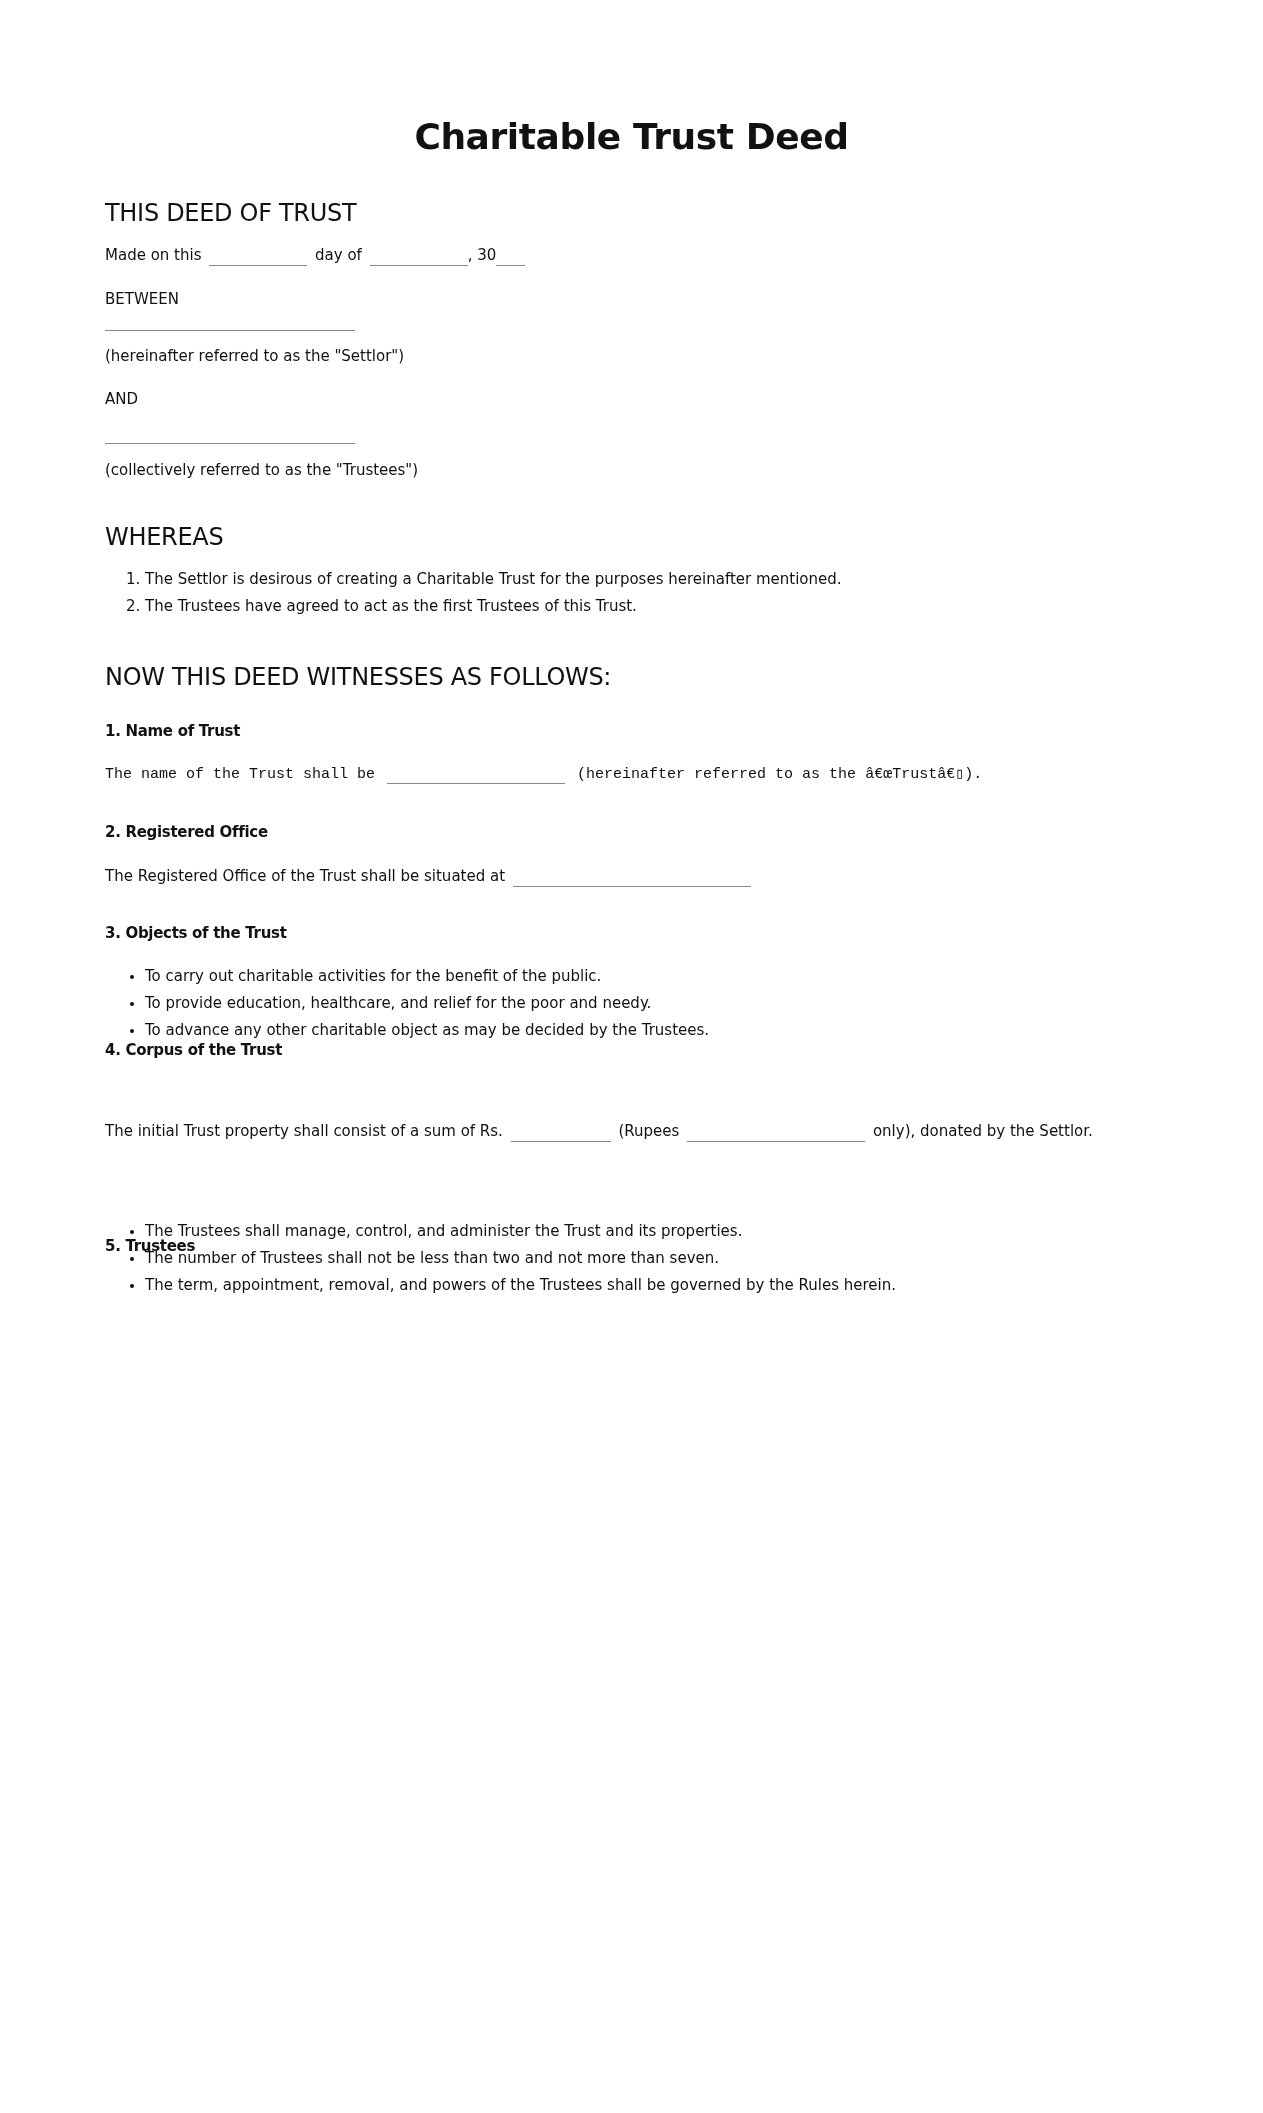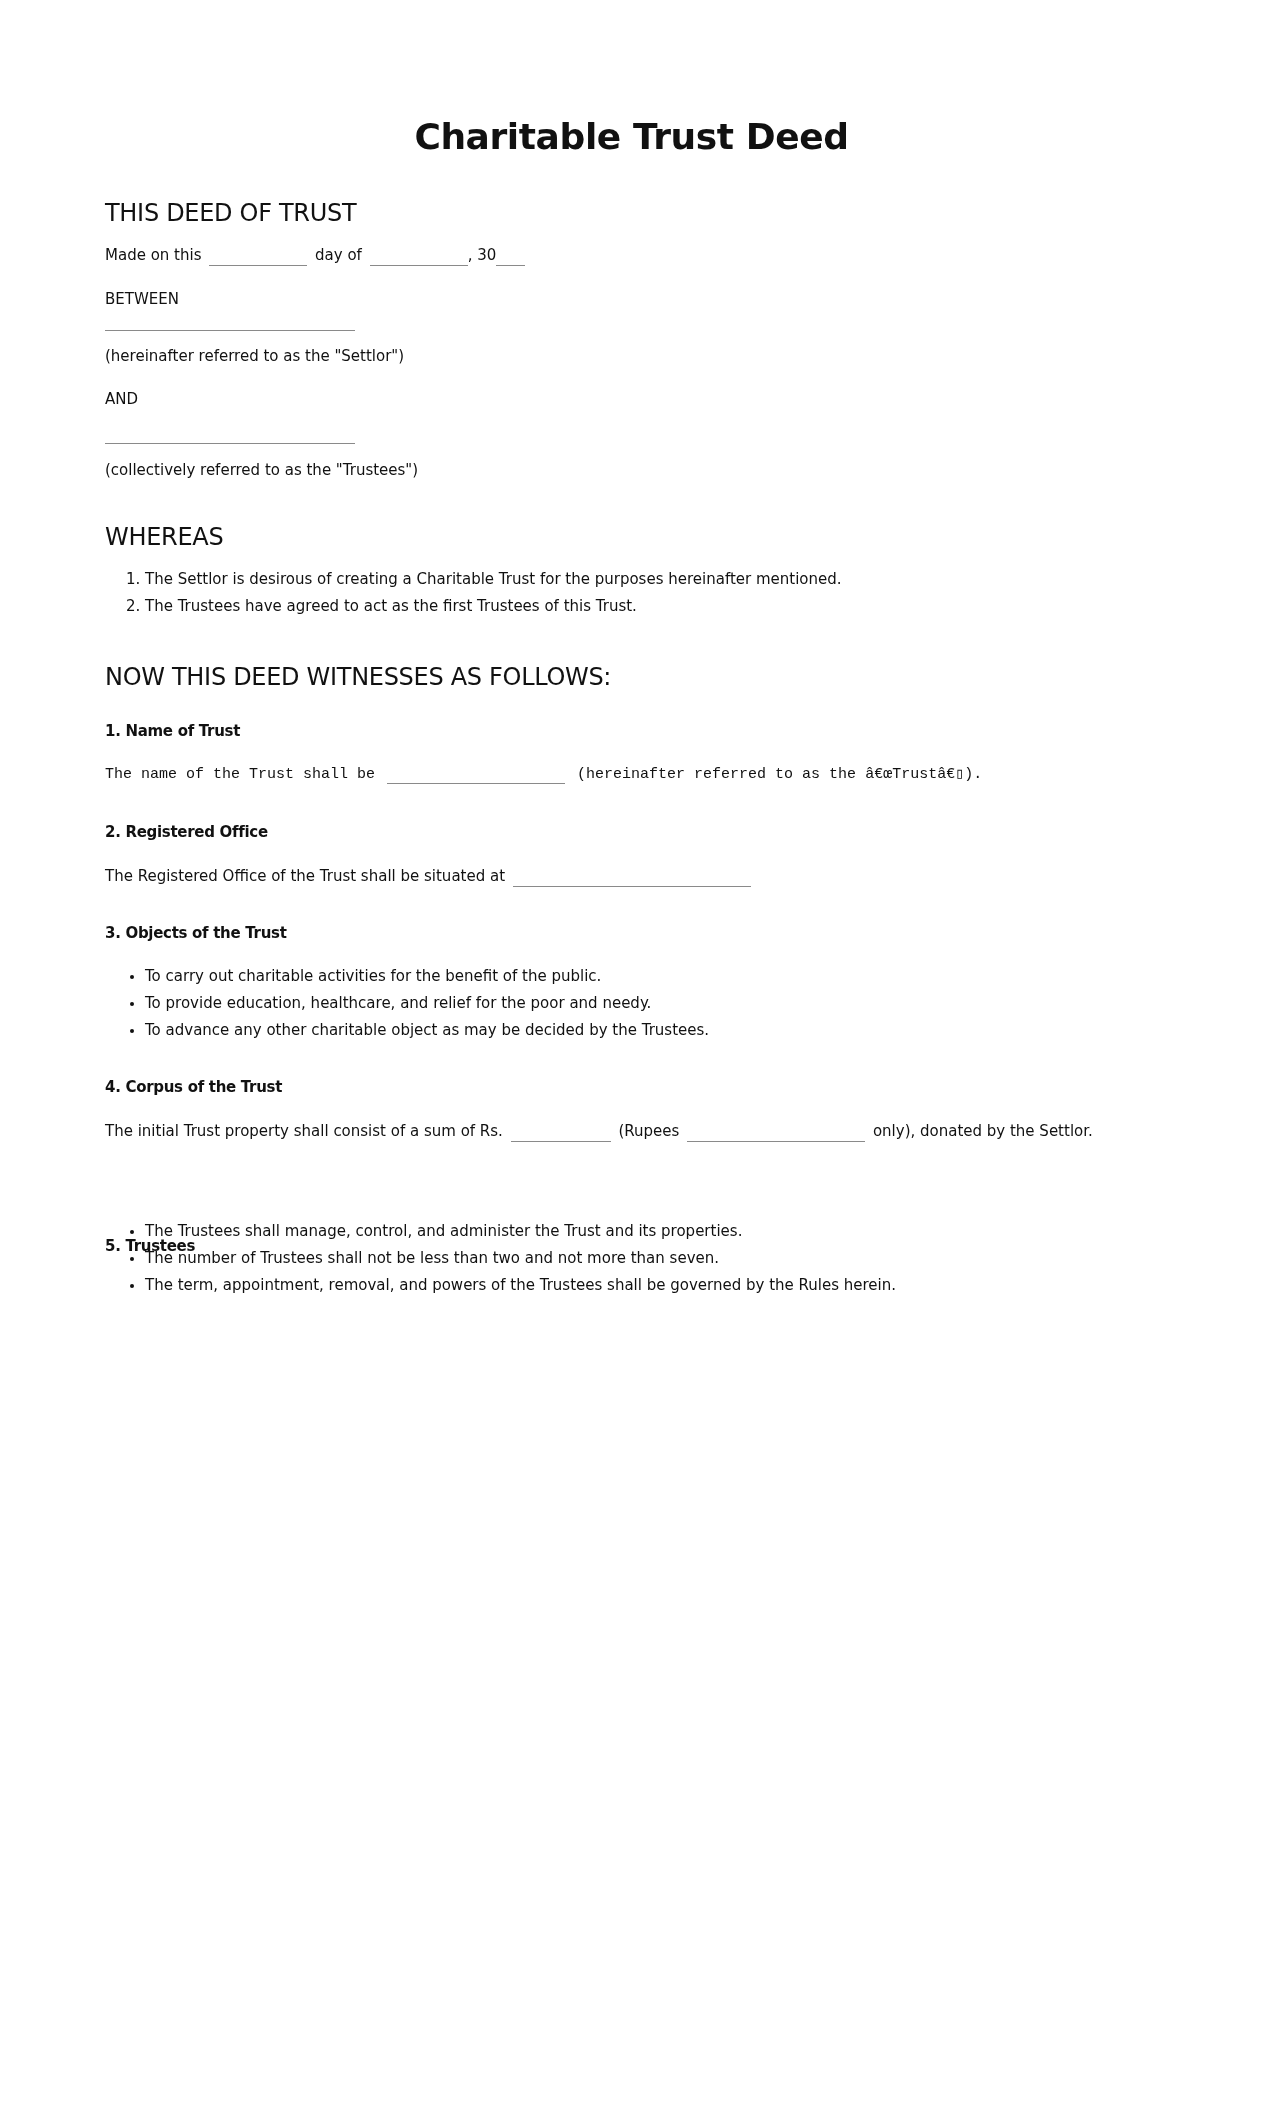--- a/index.html
+++ b/index.html
@@ -85,7 +85,7 @@
     <li>To advance any other charitable object as may be decided by the Trustees.</li>
   </ul>
 
-  <h3 class="abs" style="top:1064px;">4. Corpus of the Trust</h3>
+  <h3 class="abs" style="top:1027px;">4. Corpus of the Trust</h3>
   <p class="abs" style="top:1108px;">
     <span>The initial Trust property shall consist of a sum of Rs.</span>
     <span class="blank" style="width:100px;"></span>

